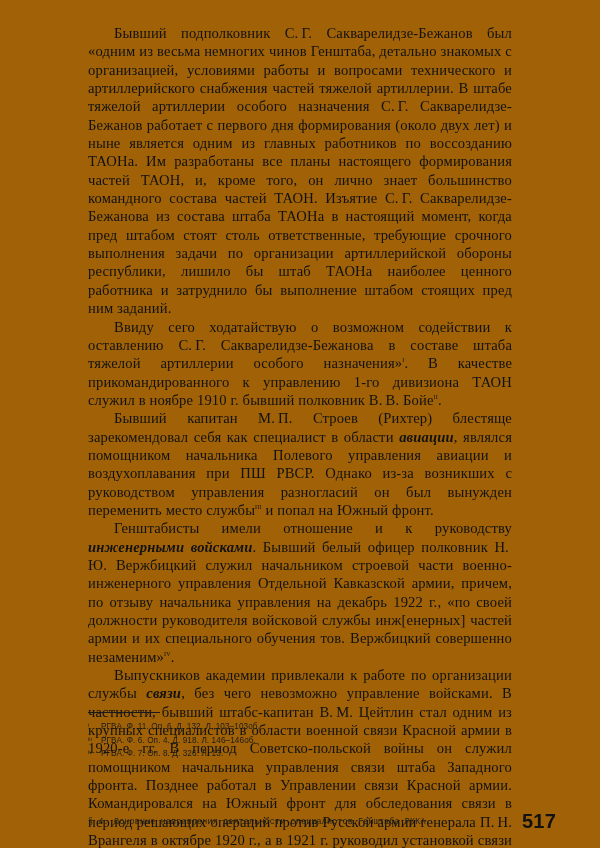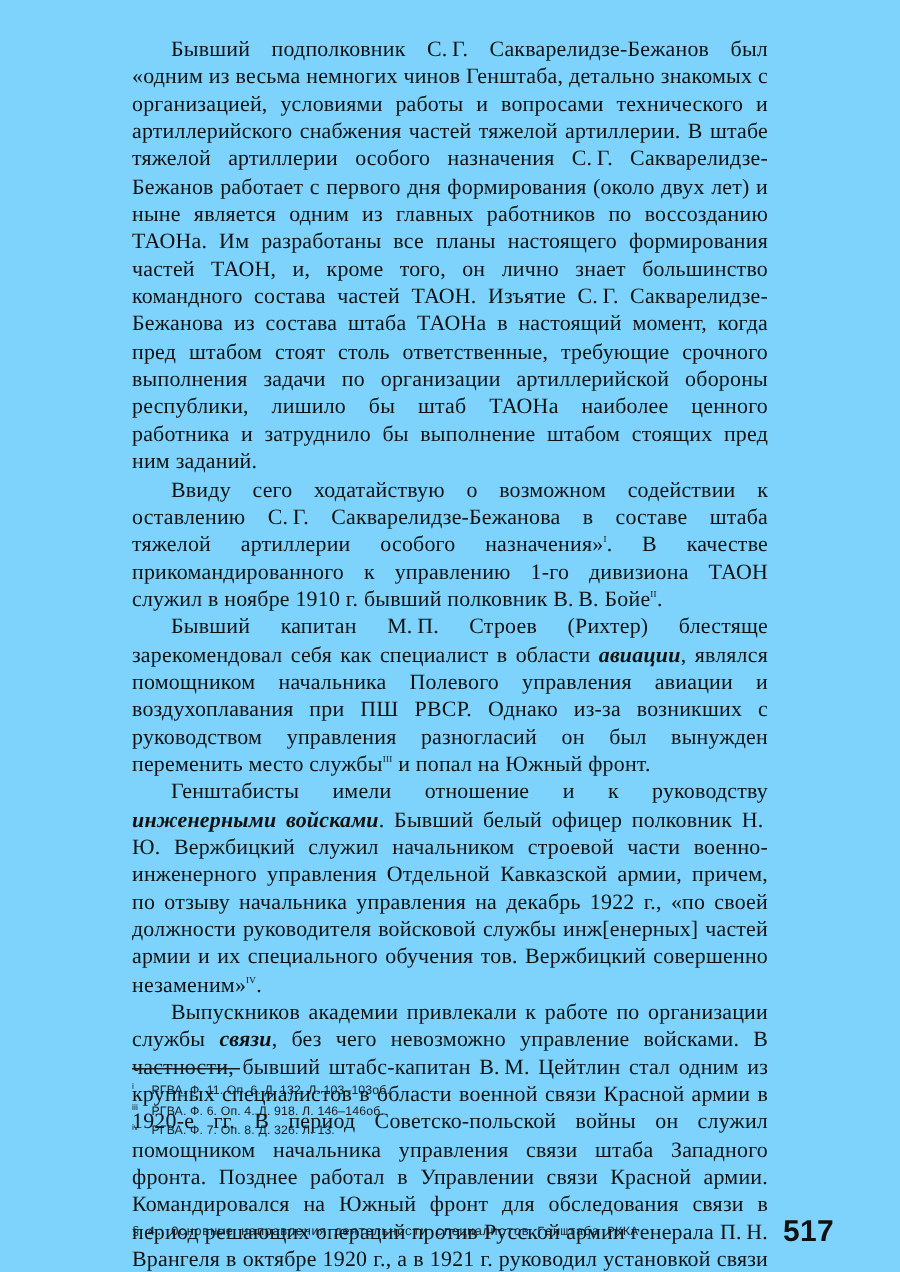--- a/index.html
+++ b/index.html
@@ -23,7 +23,7 @@
     left: 0; top: 0;
     width: 600px;
     height: 848px;
-    background: #7dd3fc;
+    background: #a16207;
   }
 
   

